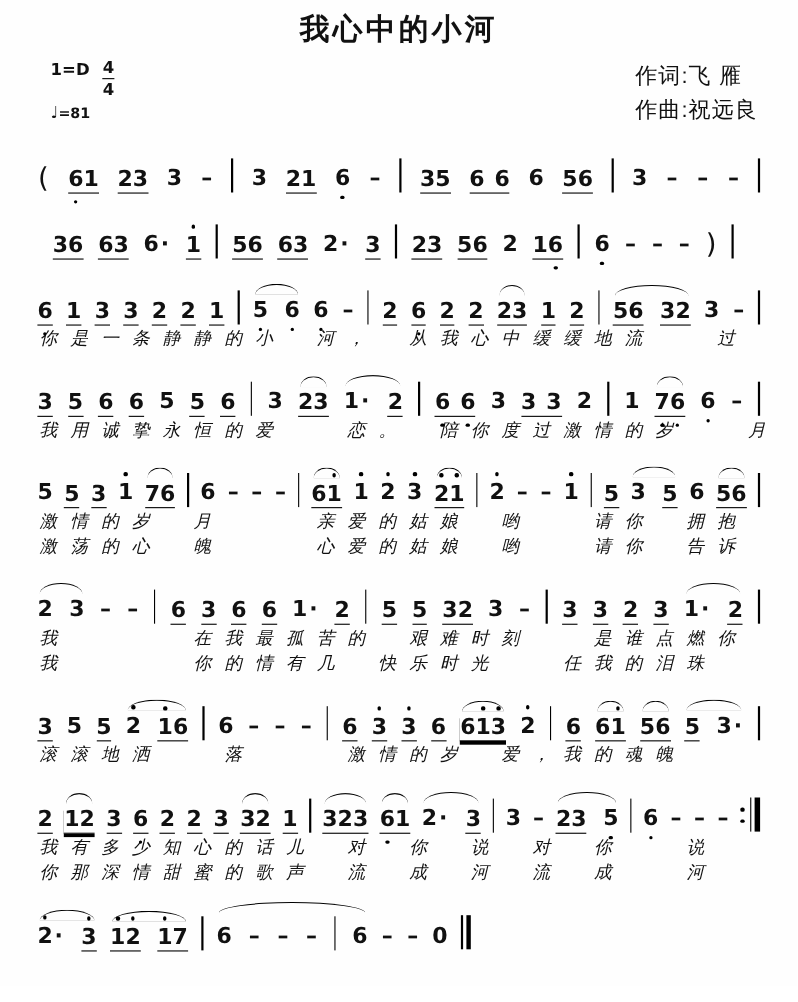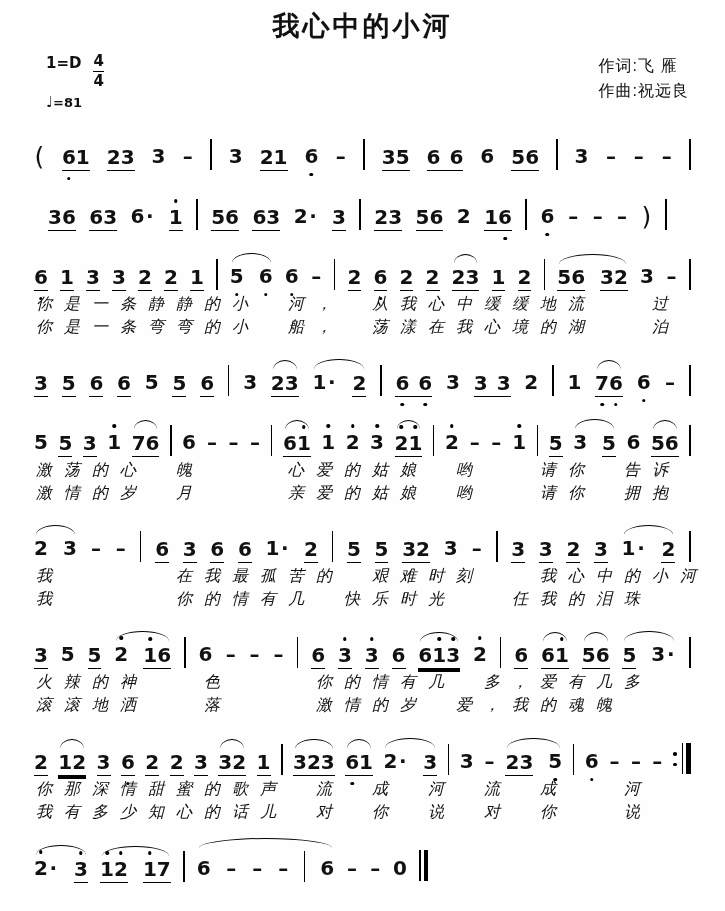--- a/index.html
+++ b/index.html
@@ -14,7 +14,7 @@
   .meter .den{padding-top:2px;}
   .tempo{margin-top:4px;font-size:13px;font-weight:bold;}
   .tempo-note{font-size:15px;}
-  .credits{font-size:16px;line-height:1.55;padding-right:2px;letter-spacing:1px;}
+  .credits{font-size:20px;line-height:1.55;padding-right:2px;letter-spacing:1px;}
   .score{flex:0 0 auto;}
   .score-line{margin-top:13px;}
   .score-line:nth-child(2) .notes{padding-left:14px;padding-right:24px;}

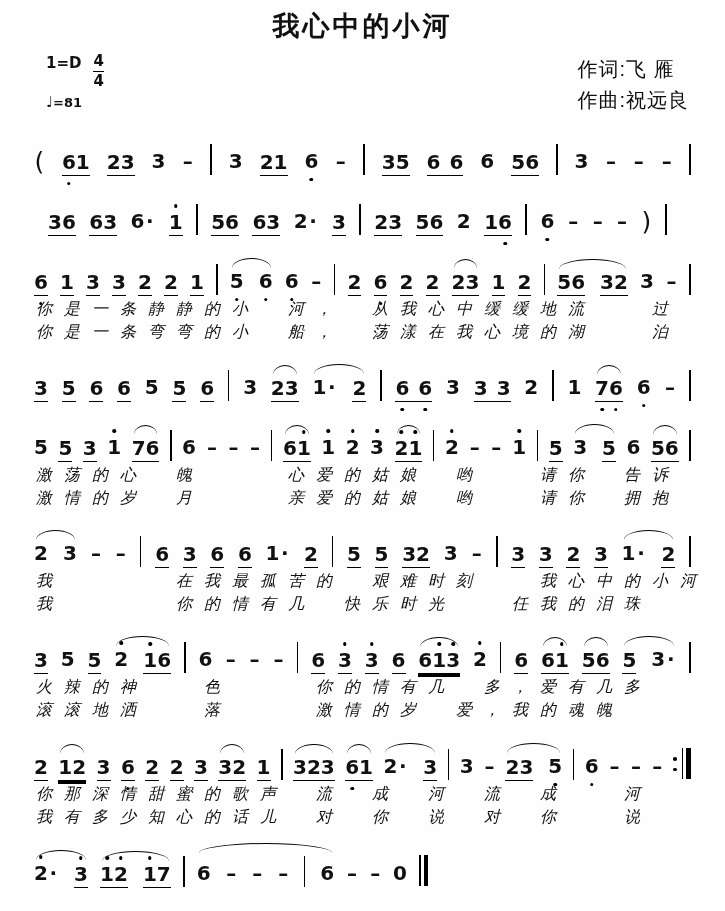--- a/index.html
+++ b/index.html
@@ -285,7 +285,6 @@
           <span class="bar"></span>
         </div>
         <div class="lyrics">你是一条静静的小　河，　从我心中缓缓地流　　过</div>
-        <div class="lyrics">你是一条弯弯的小　船，　荡漾在我心境的湖　　泊</div>
       </div>
       <div class="score-line">
         <div class="notes">

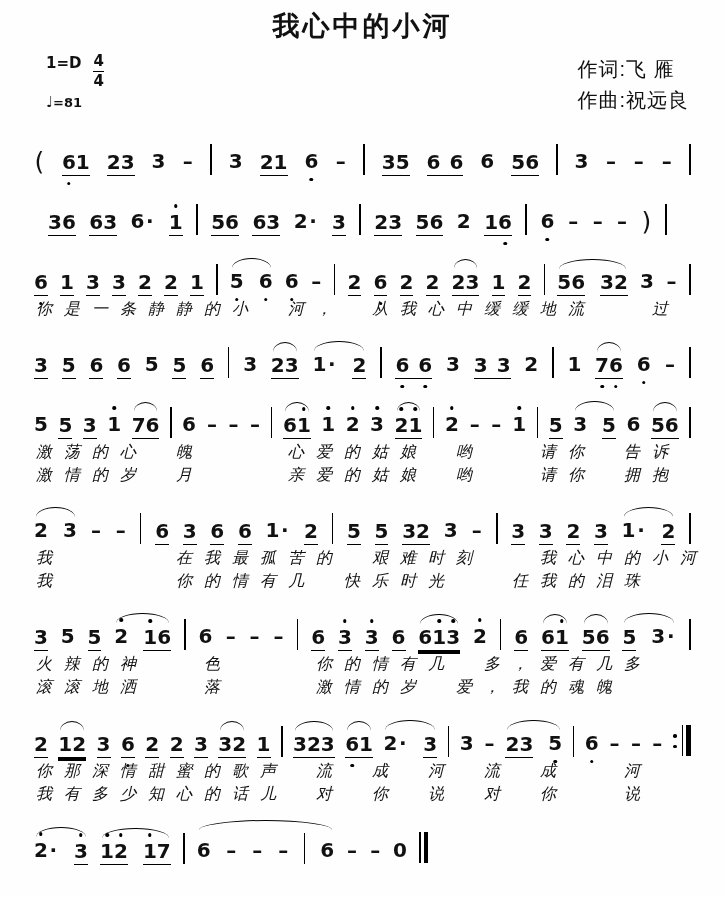--- a/index.html
+++ b/index.html
@@ -366,6 +366,7 @@
           </span>
           <span class="bar"></span>
         </div>
+        <div class="lyrics">我用诚挚永恒的爱　　恋。　陪你度过激情的岁　　月</div>
       </div>
       <div class="score-line">
         <div class="notes">

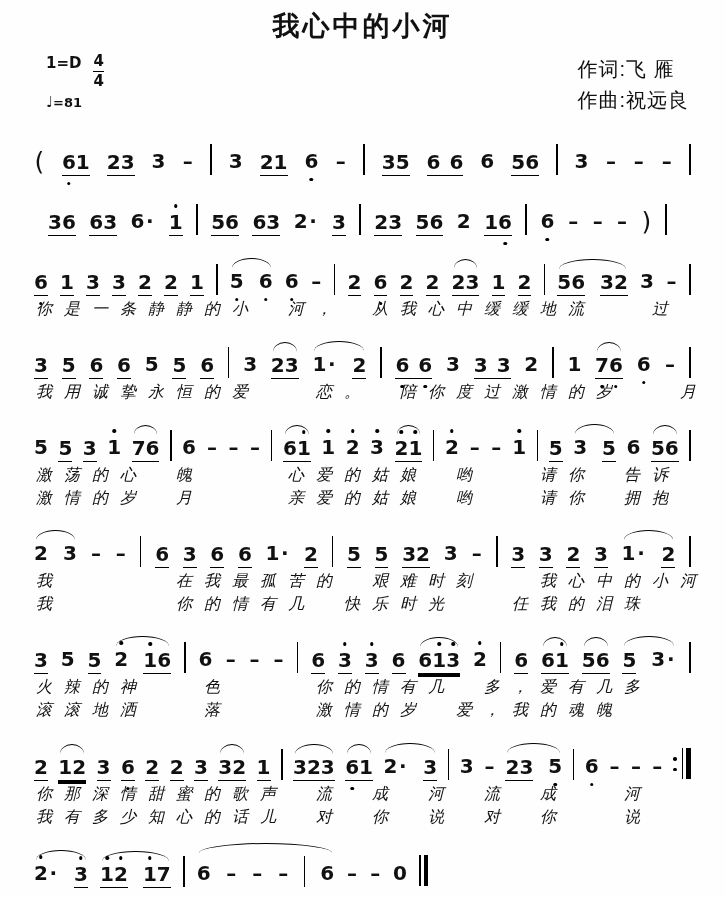--- a/index.html
+++ b/index.html
@@ -464,8 +464,8 @@
           </span>
           <span class="bar"></span>
         </div>
+        <div class="lyrics">激情的岁　月　　　亲爱的姑娘　哟　　请你　拥抱</div>
         <div class="lyrics">激荡的心　魄　　　心爱的姑娘　哟　　请你　告诉</div>
-        <div class="lyrics">激情的岁　月　　　亲爱的姑娘　哟　　请你　拥抱</div>
       </div>
       <div class="score-line">
         <div class="notes">

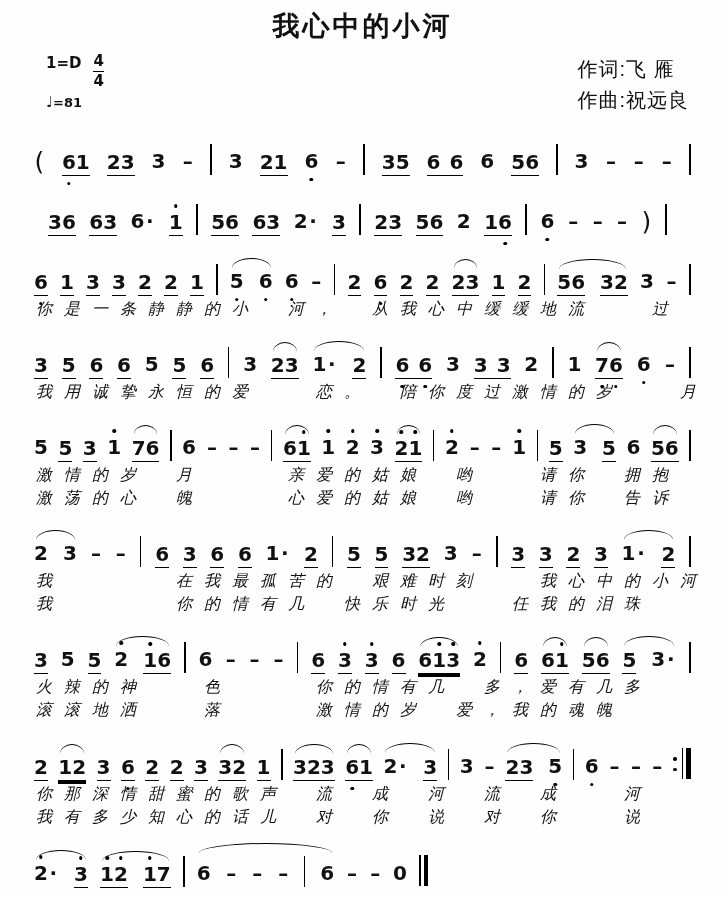--- a/index.html
+++ b/index.html
@@ -546,7 +546,7 @@
           </span>
           <span class="bar"></span>
         </div>
-        <div class="lyrics">我　　　　在我最孤苦的　艰难时刻　　我心中的小河</div>
+        <div class="lyrics">我　　　　在我最孤苦的　艰难时刻　　是谁点燃你</div>
         <div class="lyrics">我　　　　你的情有几　快乐时光　　任我的泪珠</div>
       </div>
       <div class="score-line">

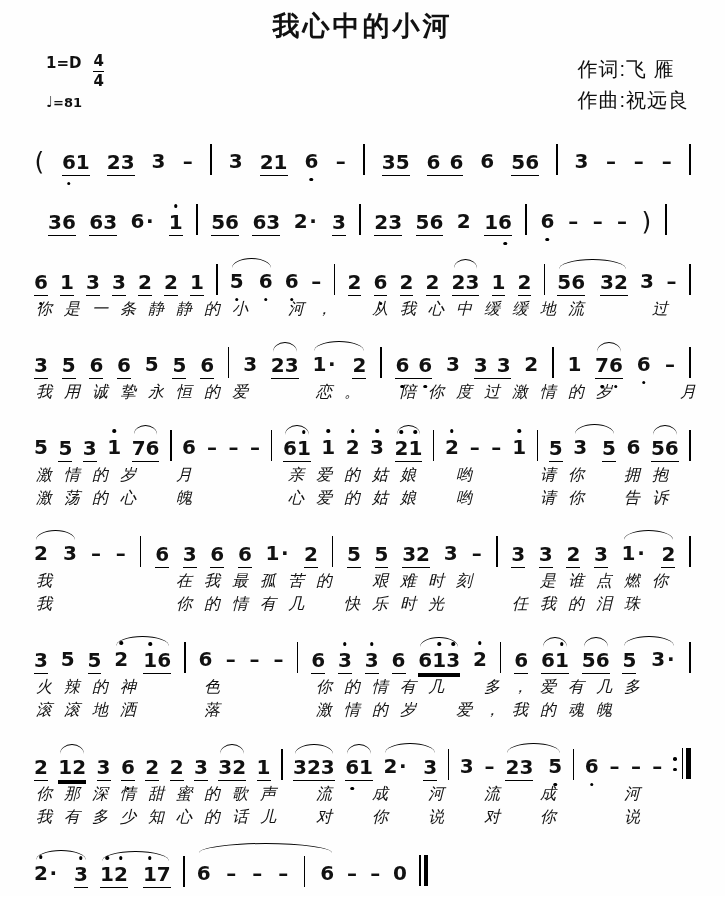--- a/index.html
+++ b/index.html
@@ -637,7 +637,6 @@
           </span>
           <span class="bar"></span>
         </div>
-        <div class="lyrics">火辣的神　　色　　　你的情有几　多，爱有几多</div>
         <div class="lyrics">滚滚地洒　　落　　　激情的岁　爱，我的魂魄</div>
       </div>
       <div class="score-line">

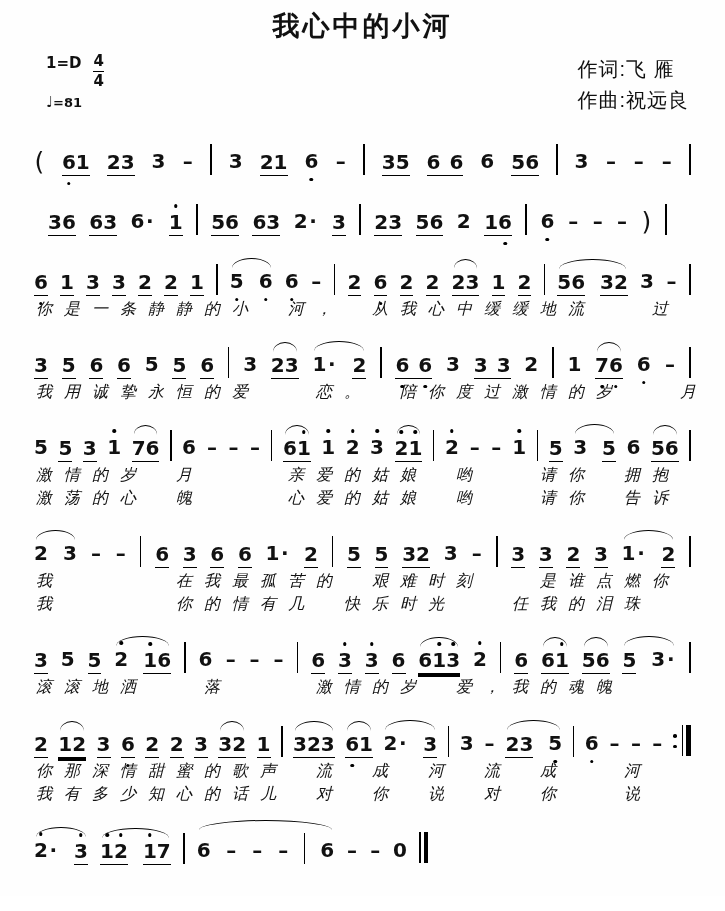--- a/index.html
+++ b/index.html
@@ -741,8 +741,8 @@
             <span class="bar thick"></span>
           </span>
         </div>
+        <div class="lyrics">我有多少知心的话儿　对　你　说　对　你　　说</div>
         <div class="lyrics">你那深情甜蜜的歌声　流　成　河　流　成　　河</div>
-        <div class="lyrics">我有多少知心的话儿　对　你　说　对　你　　说</div>
       </div>
       <div class="score-line">
         <div class="notes">

